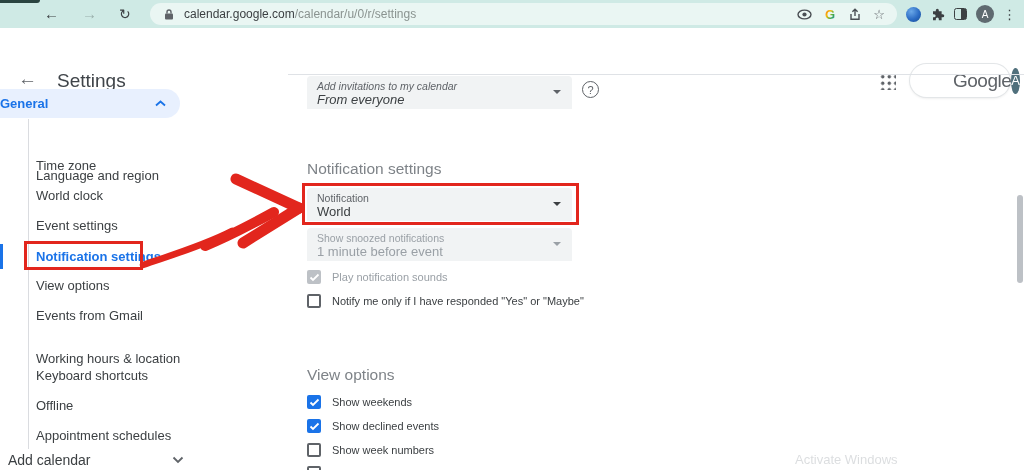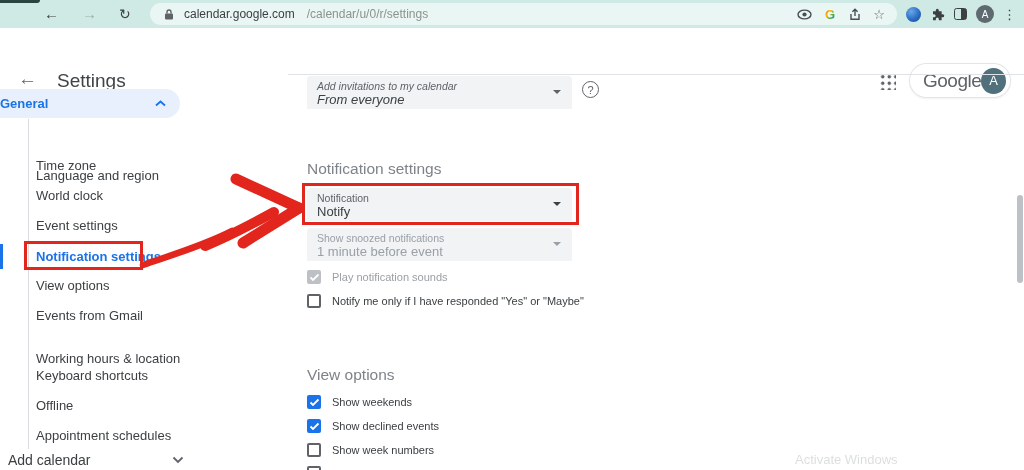--- a/index.html
+++ b/index.html
@@ -16,7 +16,7 @@
   .omnibox { position:absolute; left:150px; top:3px; width:747px; height:22px; background:#eaf6f3; border-radius:11px; display:flex; align-items:center; }
   .omni-lock { margin-left:13px; display:flex; }
   .omni-url { margin-left:9px; font-size:12px; color:#3c4043; white-space:nowrap; flex:1; }
-  .omni-url .path { color:#8a9390;padding-left:12px; }
+  .omni-url .path { color:#8a9390; }
   .omni-icons { display:flex; align-items:center; gap:11px; margin-right:12px; }
   .chrome-right { position:absolute; right:0; top:0; height:28px; display:flex; align-items:center; gap:9px; padding-right:8px; }
   .ext-dot { width:15px; height:15px; border-radius:50%; background:radial-gradient(circle at 35% 30%, #6aa8e8 0%, #2b6cc4 55%, #174a8f 100%); }

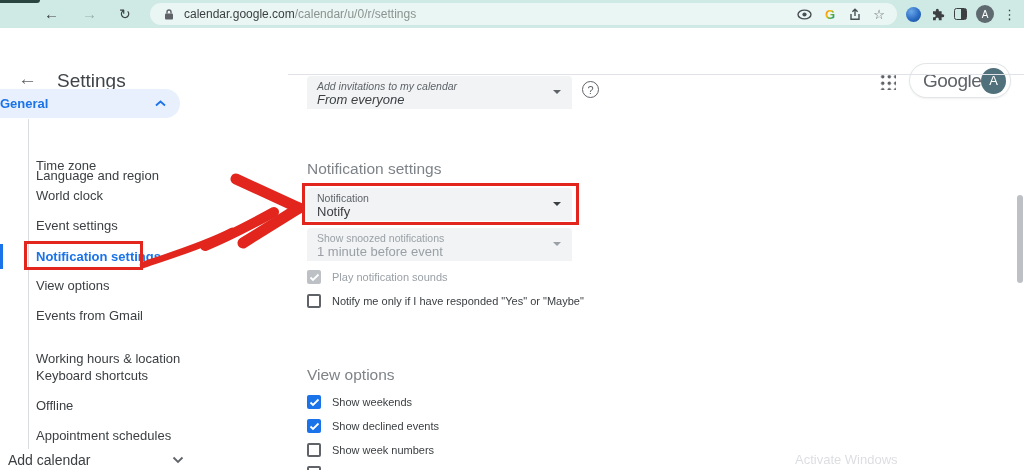--- a/index.html
+++ b/index.html
@@ -35,7 +35,7 @@
     background-size:6.5px 6.5px; background-position:0.5px 0.5px; }
   .account-pill { position:absolute; left:910px; top:36px; width:100px; height:33px; background:#fff; border-radius:17px;
     box-shadow:0 0 0 1px #e3e6e8, 0 1px 3px rgba(0,0,0,0.12); display:flex; align-items:center; justify-content:space-between; padding:0 4px 0 13px; }
-  .brand-text { font-size:19px; color:#5f6368; letter-spacing:-0.5px; }
+  .brand-text { font-size:19px; color:#5f6368; letter-spacing:-0.5px;margin-left:30px; }
   .pill-avatar { width:26px; height:26px; border-radius:50%; background:#50707c; color:#fff; font-size:13px; display:flex; align-items:center; justify-content:center; }
 
   

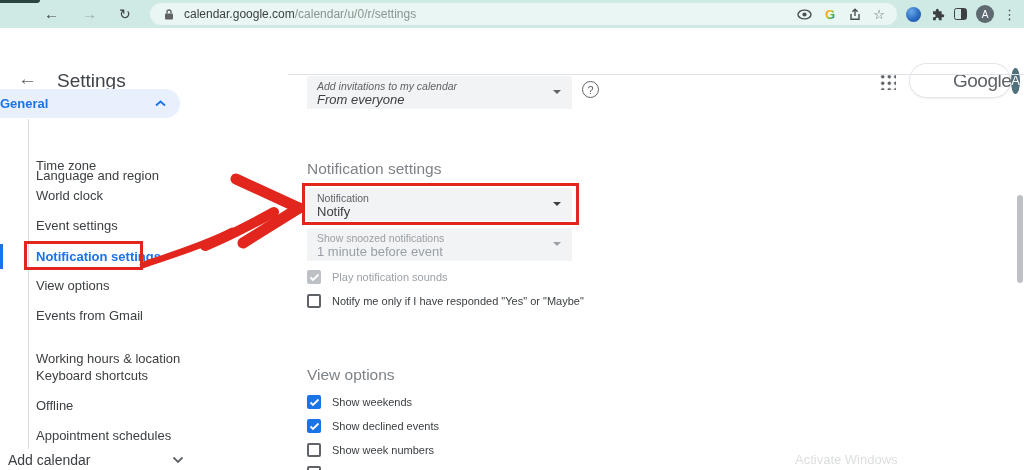--- a/index.html
+++ b/index.html
@@ -193,7 +193,7 @@
 
   <div class="dropdown" style="top:188px;">
     <span class="dd-label">Notification</span>
-    <span class="dd-value">Notify</span>
+    <span class="dd-value">World</span>
     <span class="dd-caret" style="border-top-color:#3c4043;"></span>
   </div>
 

